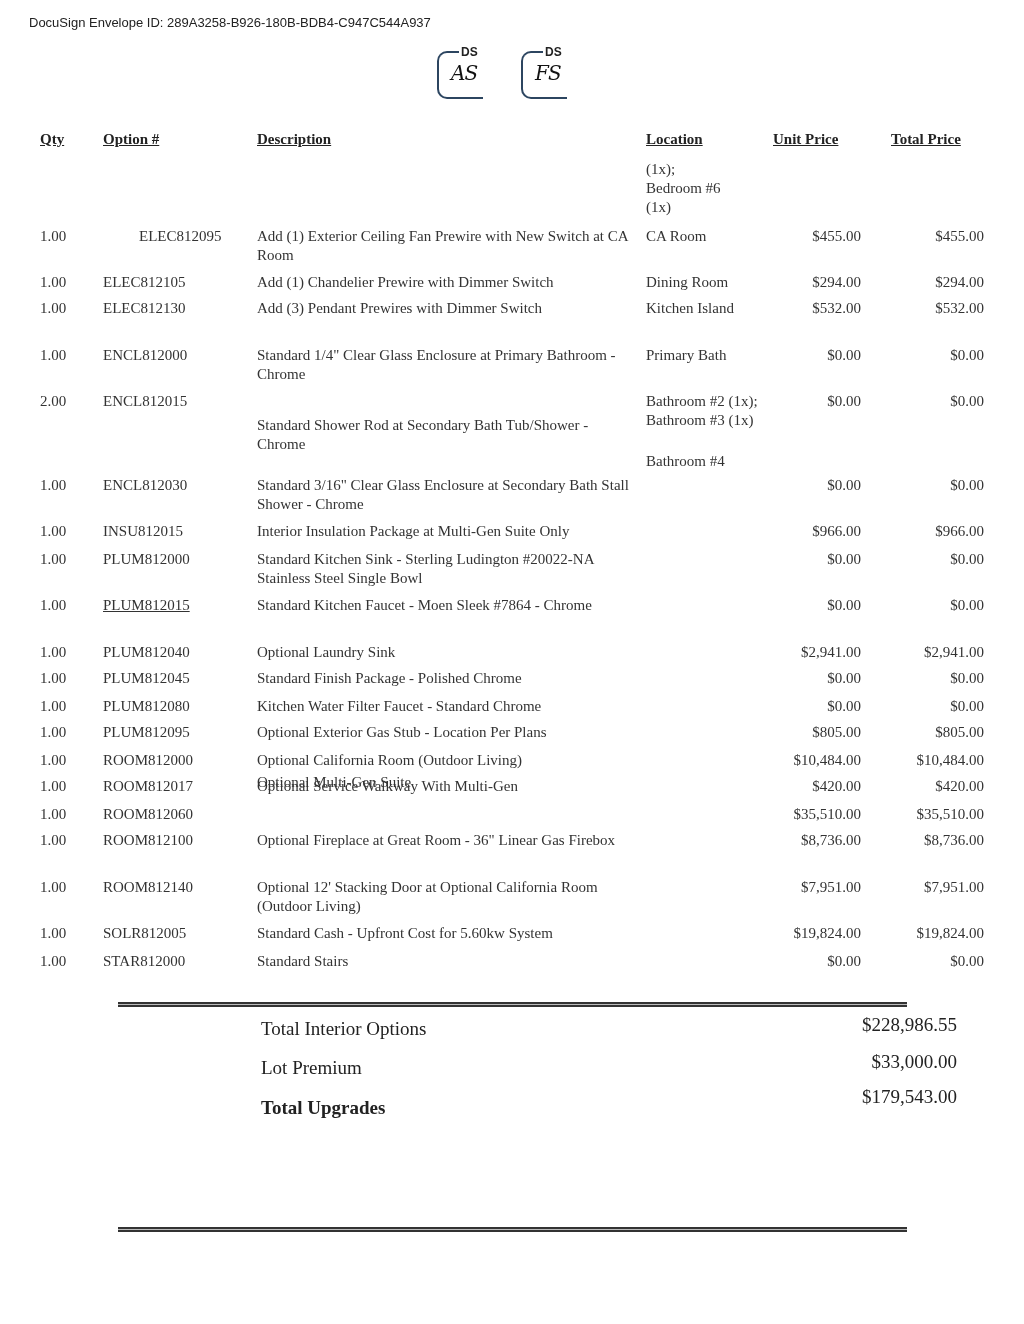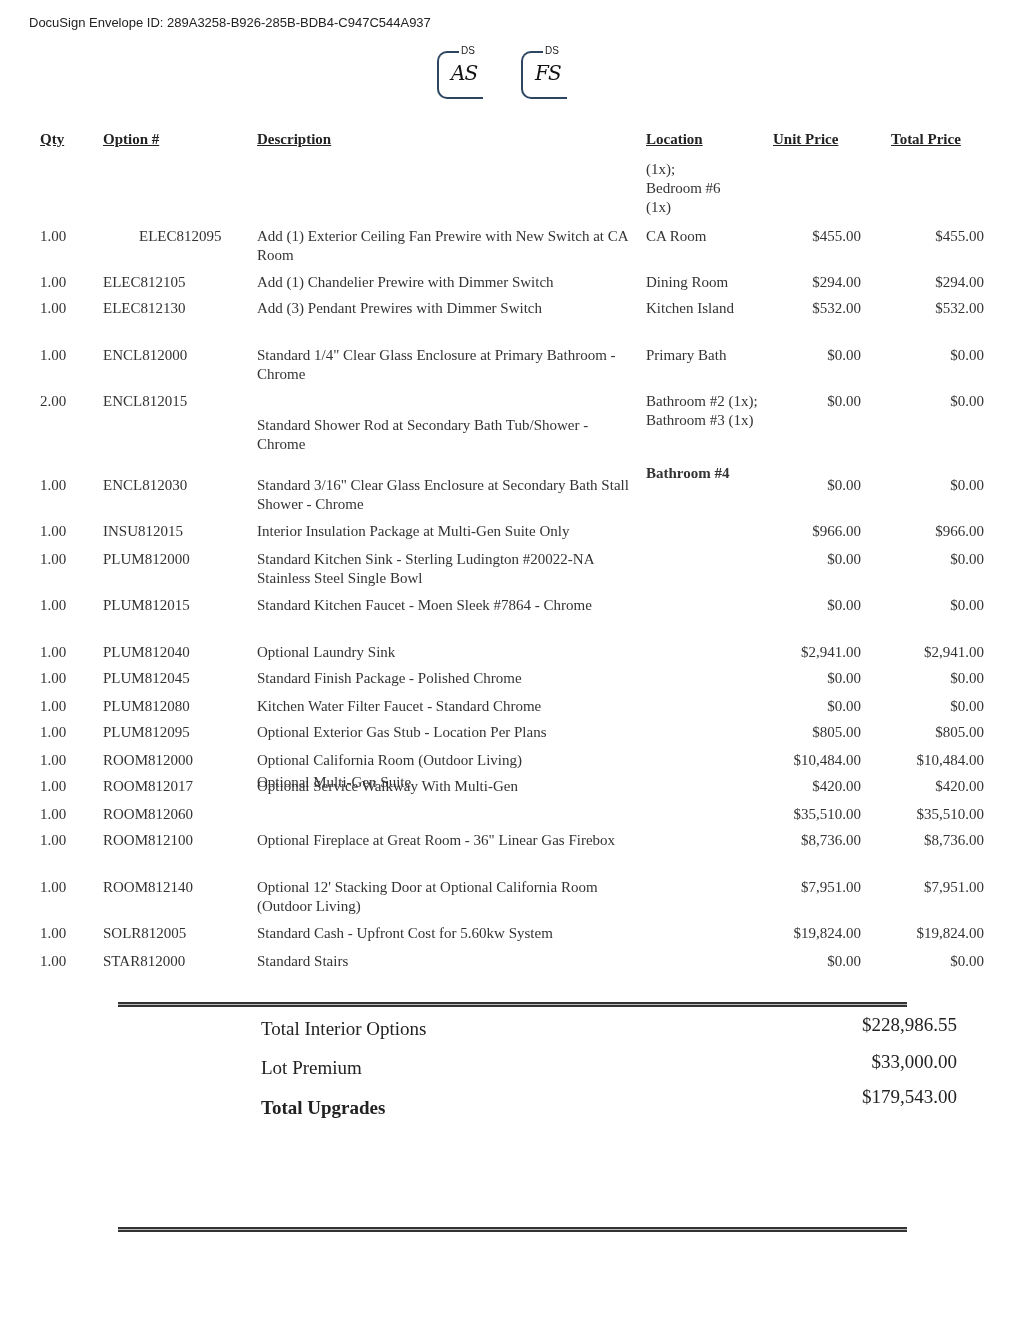--- a/index.html
+++ b/index.html
@@ -41,7 +41,7 @@
 </head>
 <body>
 
-<div class="envelope">DocuSign Envelope ID: 289A3258-B926-285B-BDB4-C947C544A937</div>
+<div class="envelope">DocuSign Envelope ID: 289A3258-B926-180B-BDB4-C947C544A937</div>
 
 <div class="initials" id="init1">
   <div class="bracket"></div>

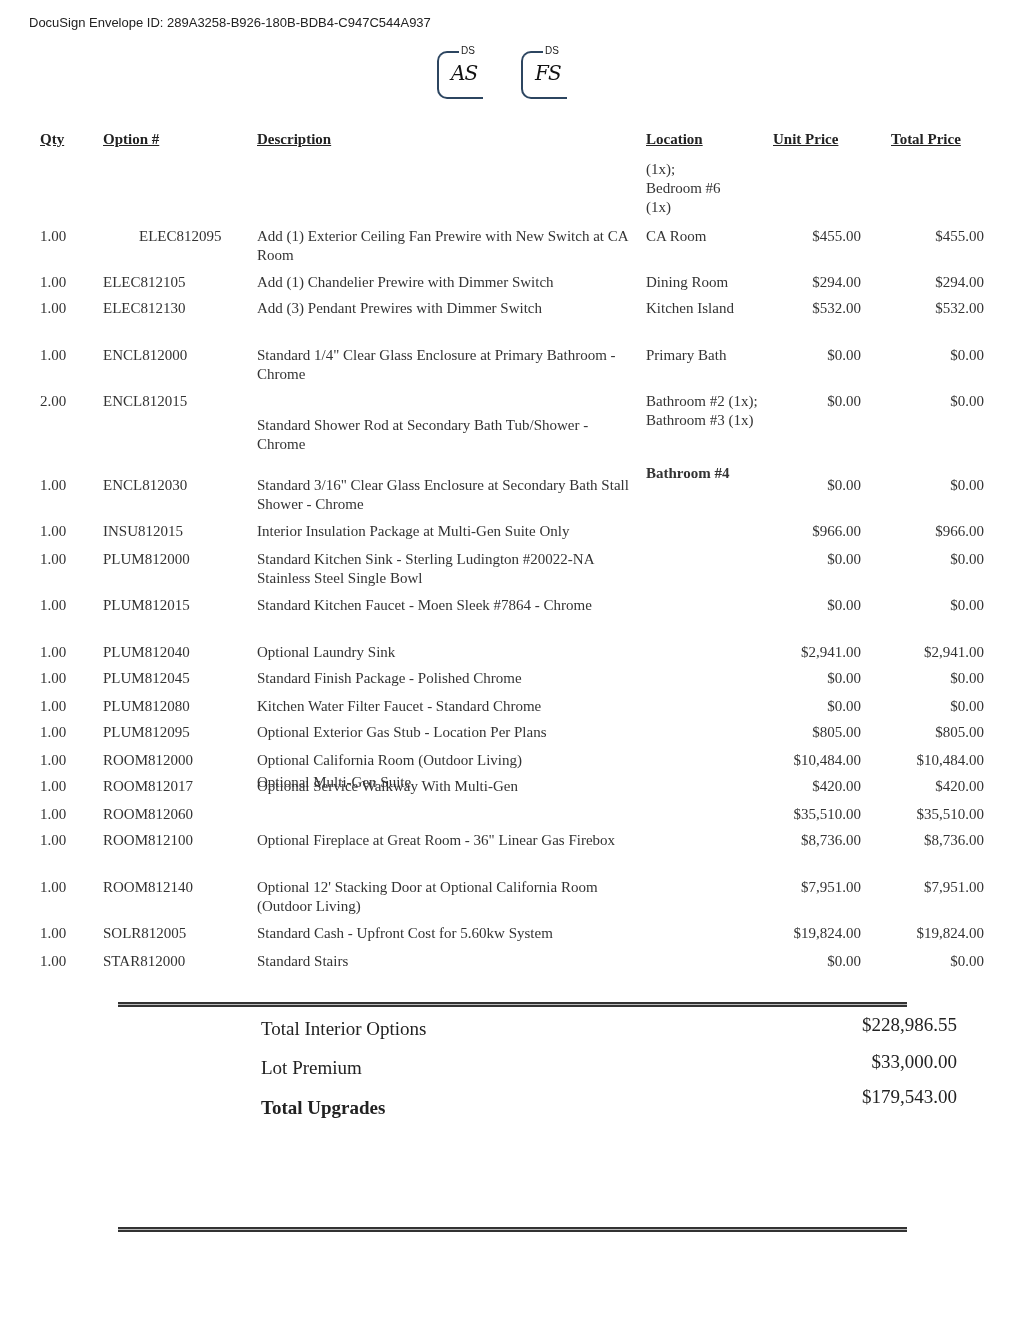--- a/index.html
+++ b/index.html
@@ -13,7 +13,7 @@
     border-left: 2px solid #2c4560; border-top: 2px solid #2c4560; border-bottom: 2px solid #2c4560;
     border-top-left-radius: 10px; border-bottom-left-radius: 10px; border-right: none; }
   .initials .bracket-top-gap { position: absolute; left: 22px; top: 0; width: 30px; height: 12px; background: #fff; }
-  .initials .ds { position: absolute; left: 24px; top: 0; font-family: "Liberation Sans", sans-serif; font-weight: normal; font-size: 10px; color: #222; }
+  .initials .ds { position: absolute; left: 24px; top: 0; font-family: "Liberation Sans", sans-serif; font-weight: bold; font-size: 12px; color: #222; }
   .initials .sig { position: absolute; left: 14px; top: 16px; font-family: "DejaVu Serif", serif; font-style: italic; font-size: 20px; color: #111; letter-spacing: -1px; }
   #init1 { left: 437px; }
   #init2 { left: 521px; }

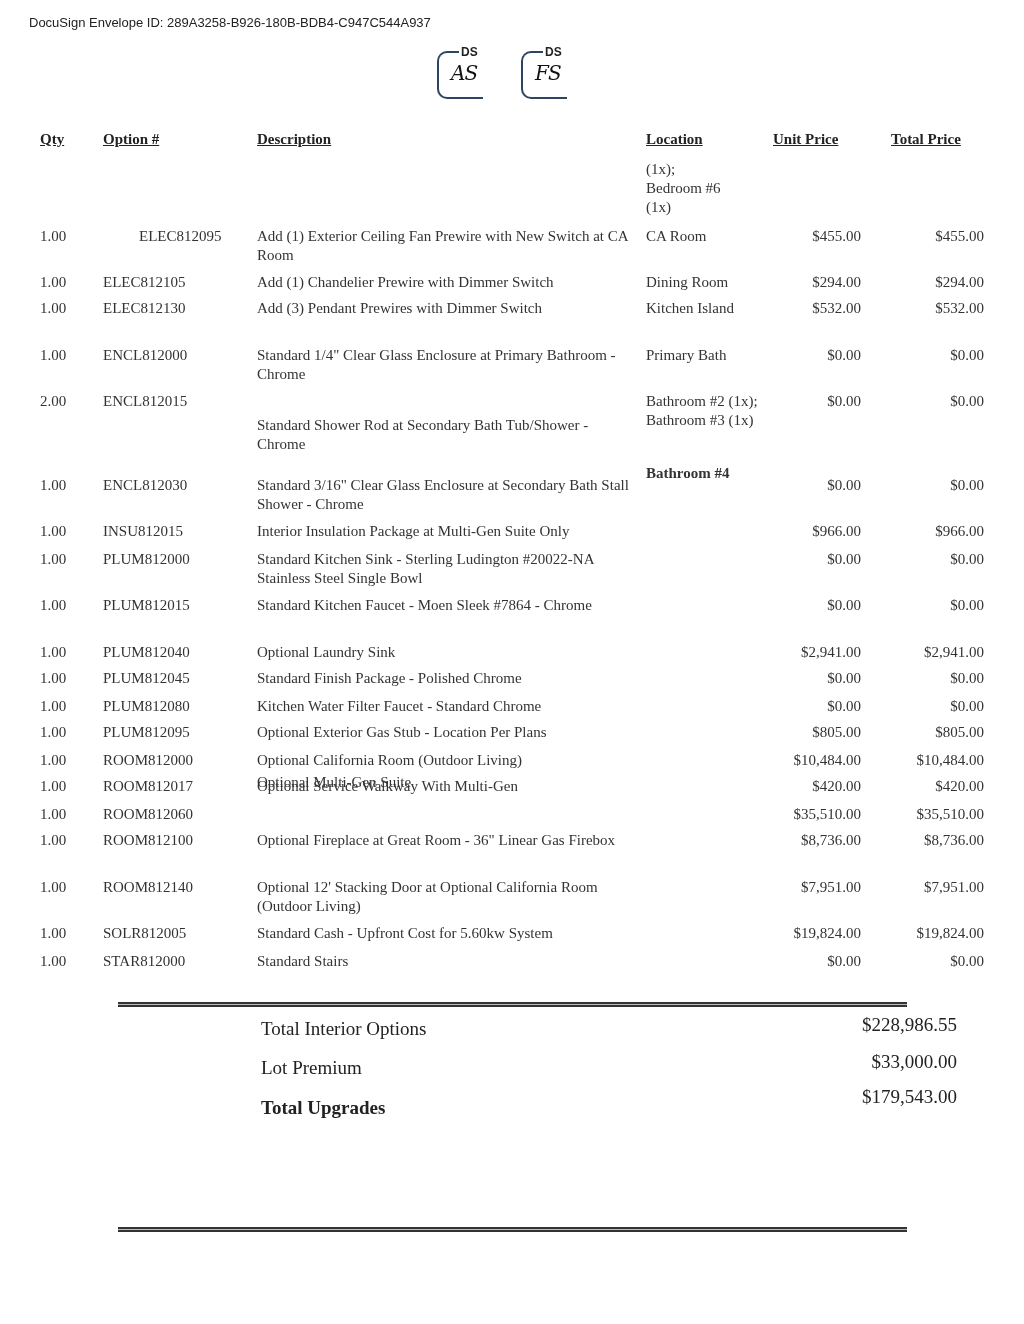--- a/index.html
+++ b/index.html
@@ -112,7 +112,7 @@
       <div class="cell c-qty" style="top: 476px;">1.00</div>
       <div class="cell c-opt" style="top: 476px;">ENCL812030</div>
       <div class="cell c-desc" style="top: 476px;">Standard 3/16" Clear Glass Enclosure at Secondary Bath Stall Shower - Chrome</div>
-      <div class="cell c-loc" style="top: 464px; font-weight: bold;">Bathroom #4</div>
+      <div class="cell c-loc" style="top: 452px;">Bathroom #4</div>
       <div class="cell c-unit" style="top: 476px;">$0.00</div>
       <div class="cell c-total" style="top: 476px;">$0.00</div>
     </div>

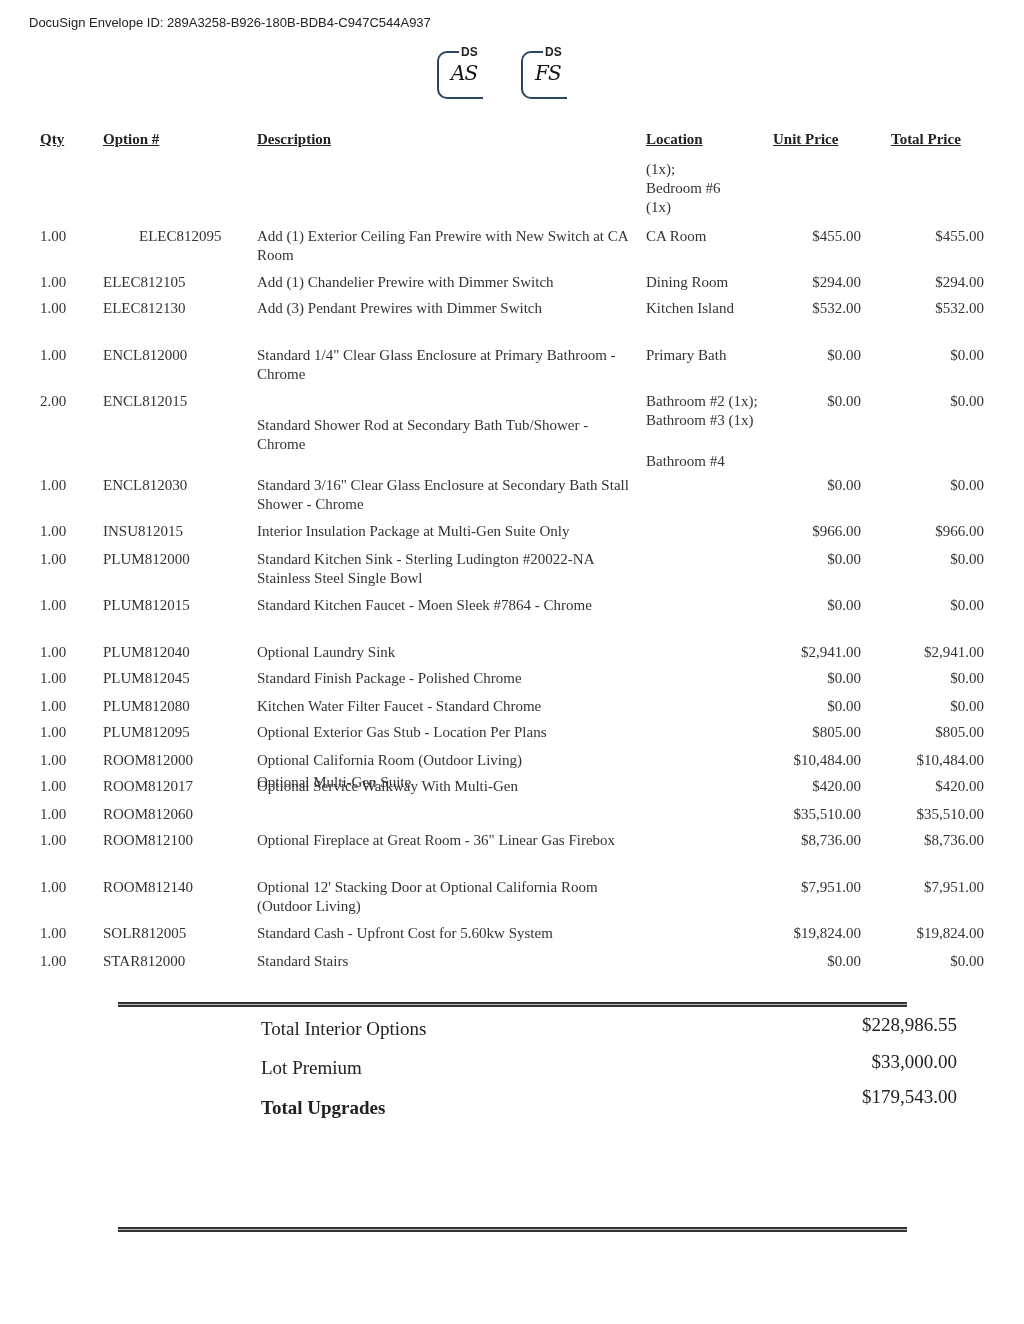--- a/index.html
+++ b/index.html
@@ -134,7 +134,7 @@
     </div>
     <div>
       <div class="cell c-qty" style="top: 596px;">1.00</div>
-      <div class="cell c-opt" style="top: 596px;">PLUM812015</div>
+      <div class="cell c-opt" style="top: 596px; text-decoration: underline;">PLUM812015</div>
       <div class="cell c-desc" style="top: 596px;">Standard Kitchen Faucet - Moen Sleek #7864 - Chrome</div>
       <div class="cell c-loc" style="top: 596px;"></div>
       <div class="cell c-unit" style="top: 596px;">$0.00</div>

